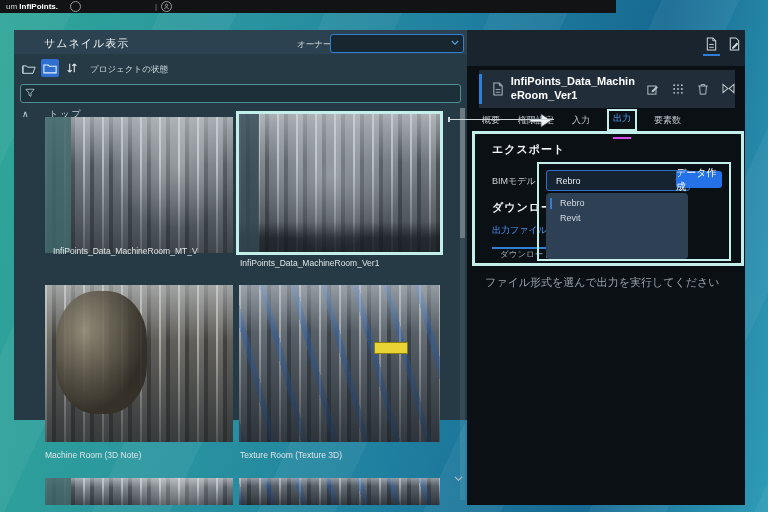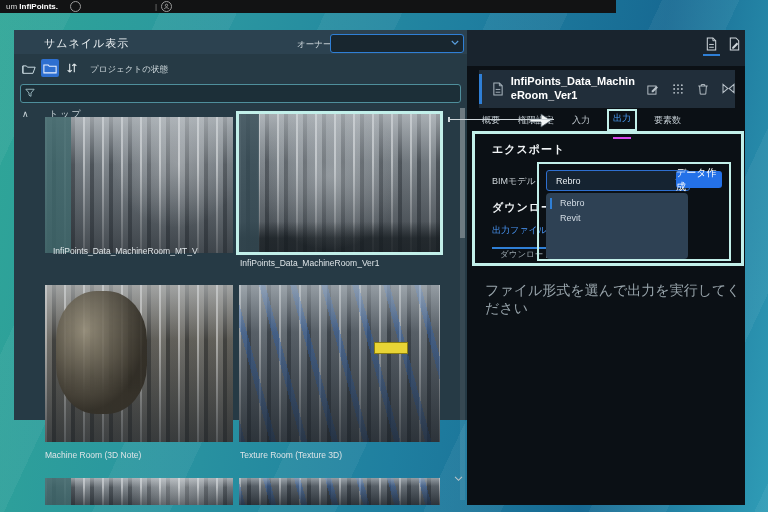--- a/index.html
+++ b/index.html
@@ -113,7 +113,7 @@
   #dl-link{position:absolute;left:25px;top:194px;font-size:9px;color:#4b9bff;z-index:4;
     border-bottom:2px solid #2f7fd6;padding-bottom:10px;}
   #dl-note1{position:absolute;left:33px;top:219px;font-size:8.5px;color:#98a4ab;z-index:1;}
-  #dl-note2{position:absolute;left:18px;top:252px;font-size:14px;color:#98a4ab;z-index:1;}
+  #dl-note2{position:absolute;left:18px;top:245px;font-size:11px;color:#98a4ab;z-index:1;}
   svg{display:block;}
 </style>
 </head>

